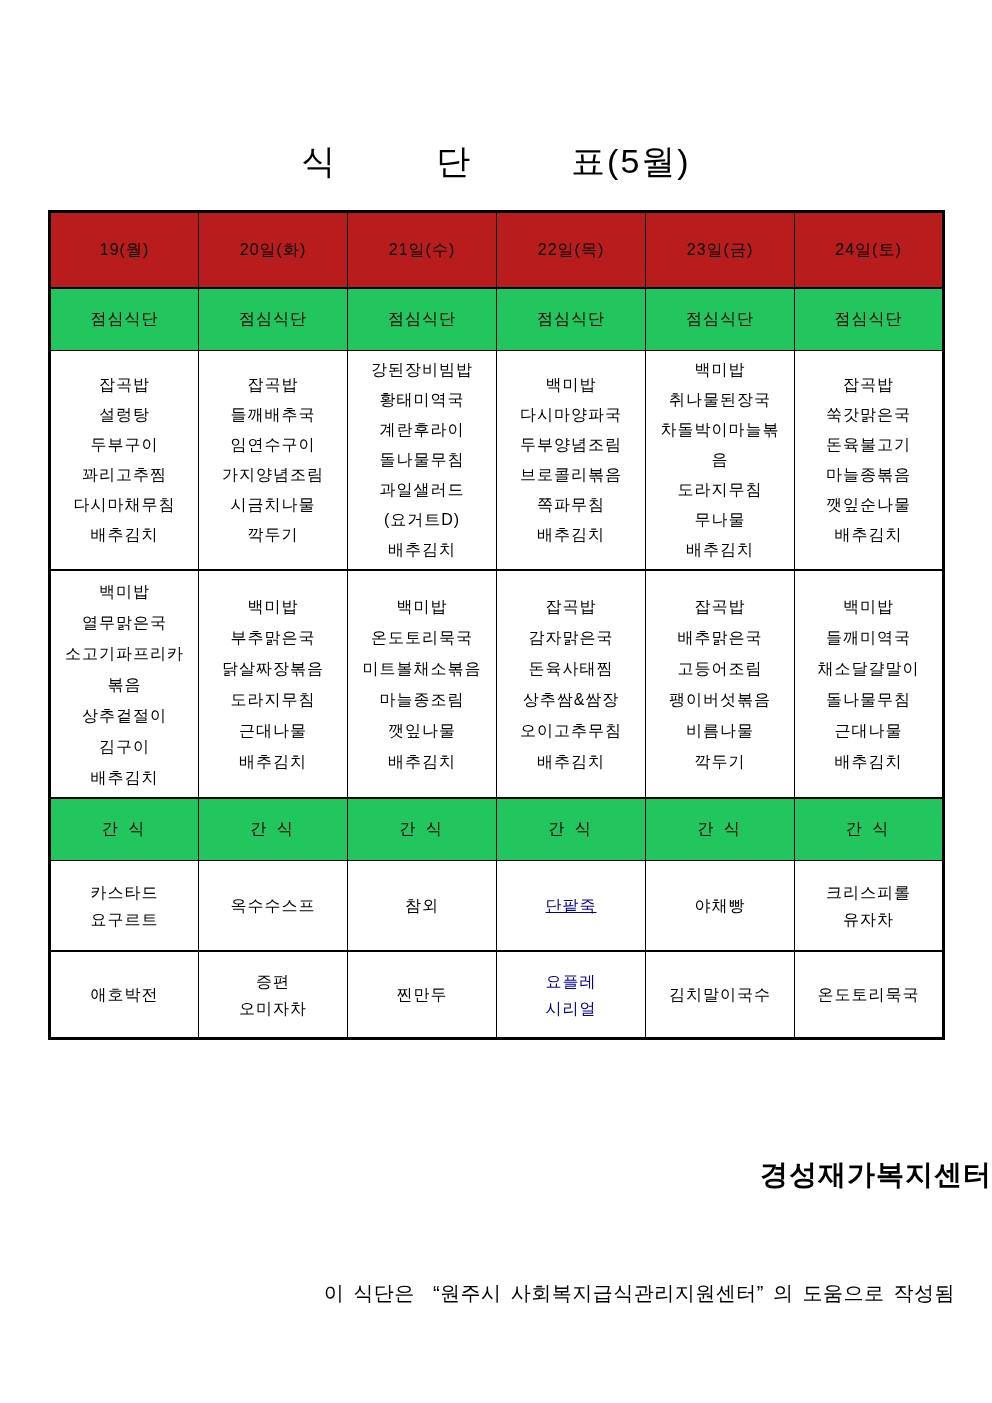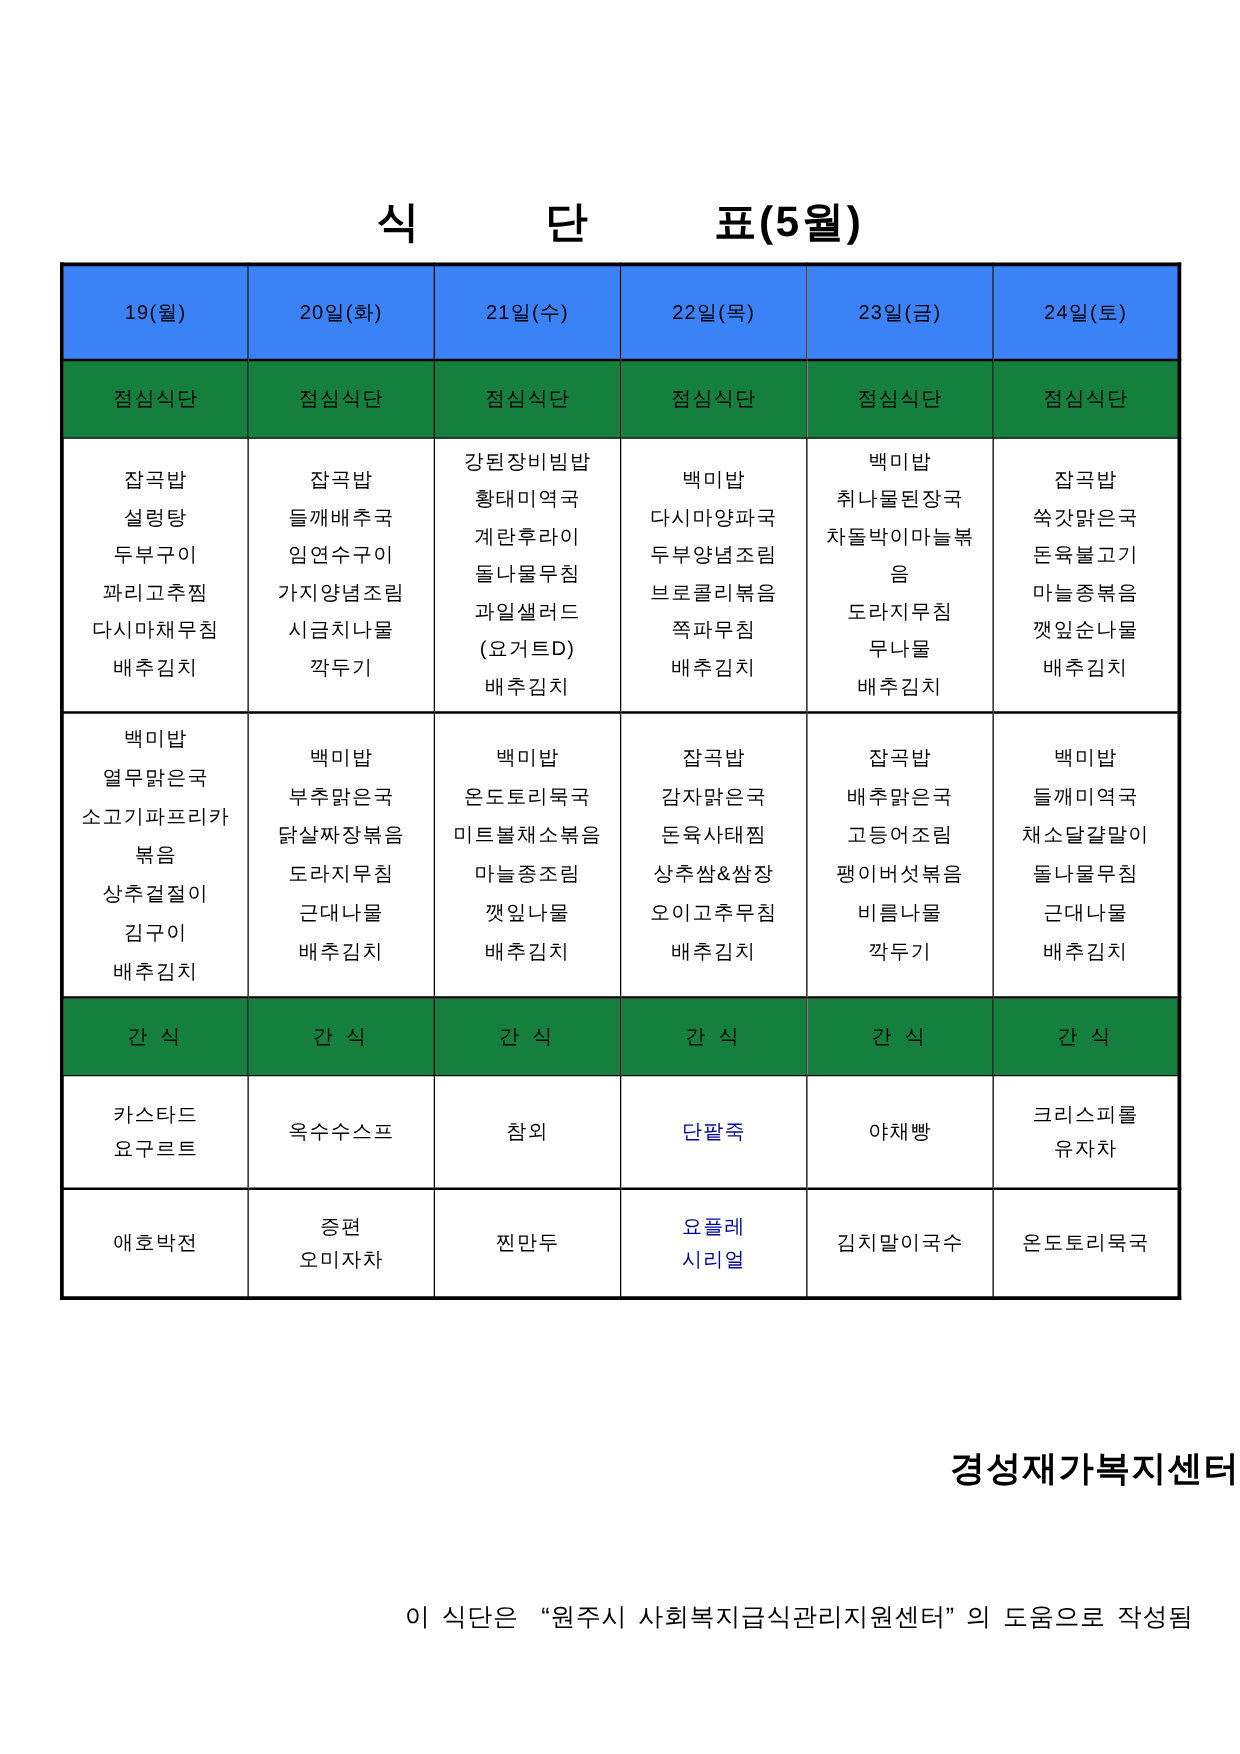--- a/index.html
+++ b/index.html
@@ -8,8 +8,8 @@
     font-family:"Liberation Sans","DejaVu Sans",sans-serif;color:#000000;
   }
   .page-title{
-    position:absolute;top:155px;left:0;width:100%;text-align:center;
-    font-size:34px;font-weight:bold;letter-spacing:2px;word-spacing:38px;
+    position:absolute;top:139px;left:0;width:100%;text-align:center;
+    font-size:34px;font-weight:normal;letter-spacing:2px;word-spacing:38px;
     white-space:pre;
   }
   table.menu-table{

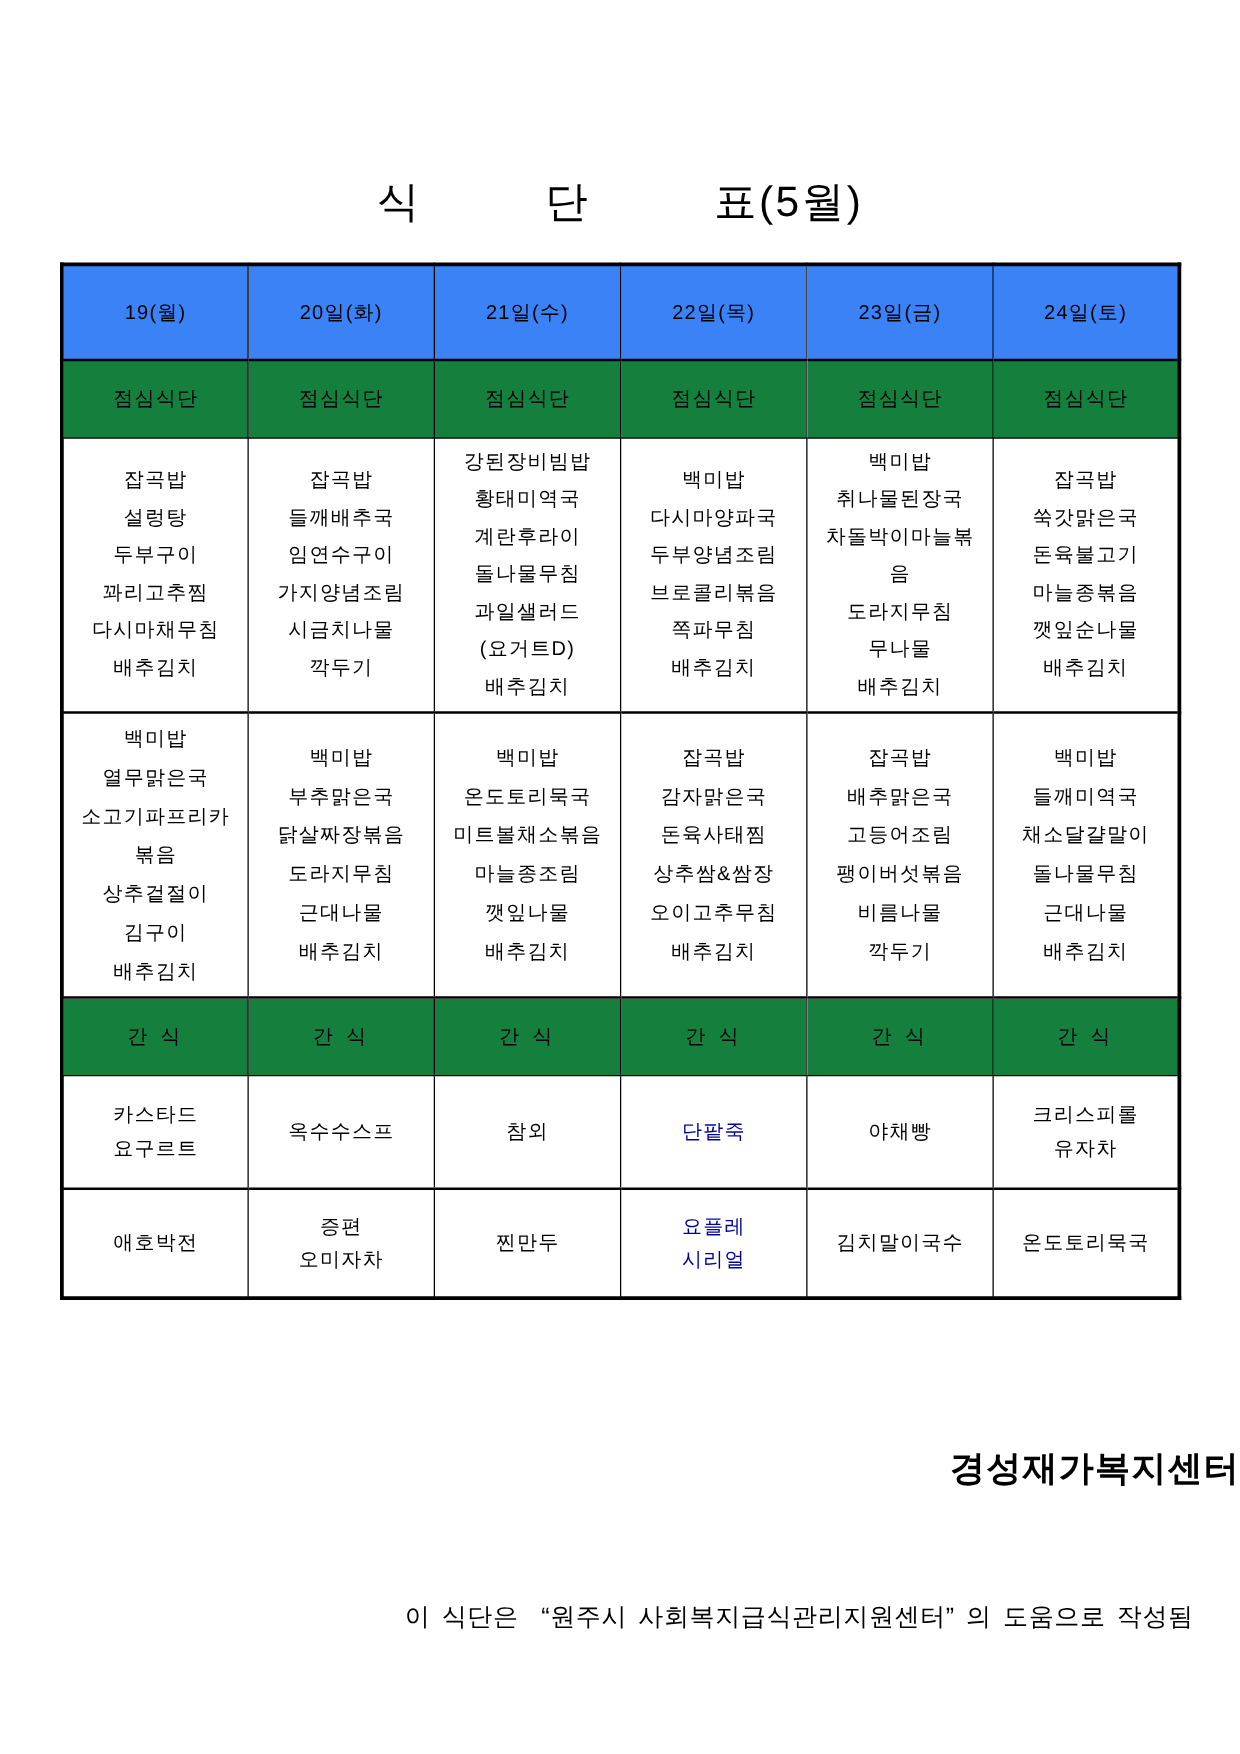--- a/index.html
+++ b/index.html
@@ -25,7 +25,7 @@
     overflow:hidden;
   }
   tr.row-days td{
-    height:70px;background:#3b82f6;border-bottom:2px solid #000;
+    height:70px;background:#b91c1c;border-bottom:2px solid #000;
   }
   tr.row-label td{
     height:57px;background:#15803d;

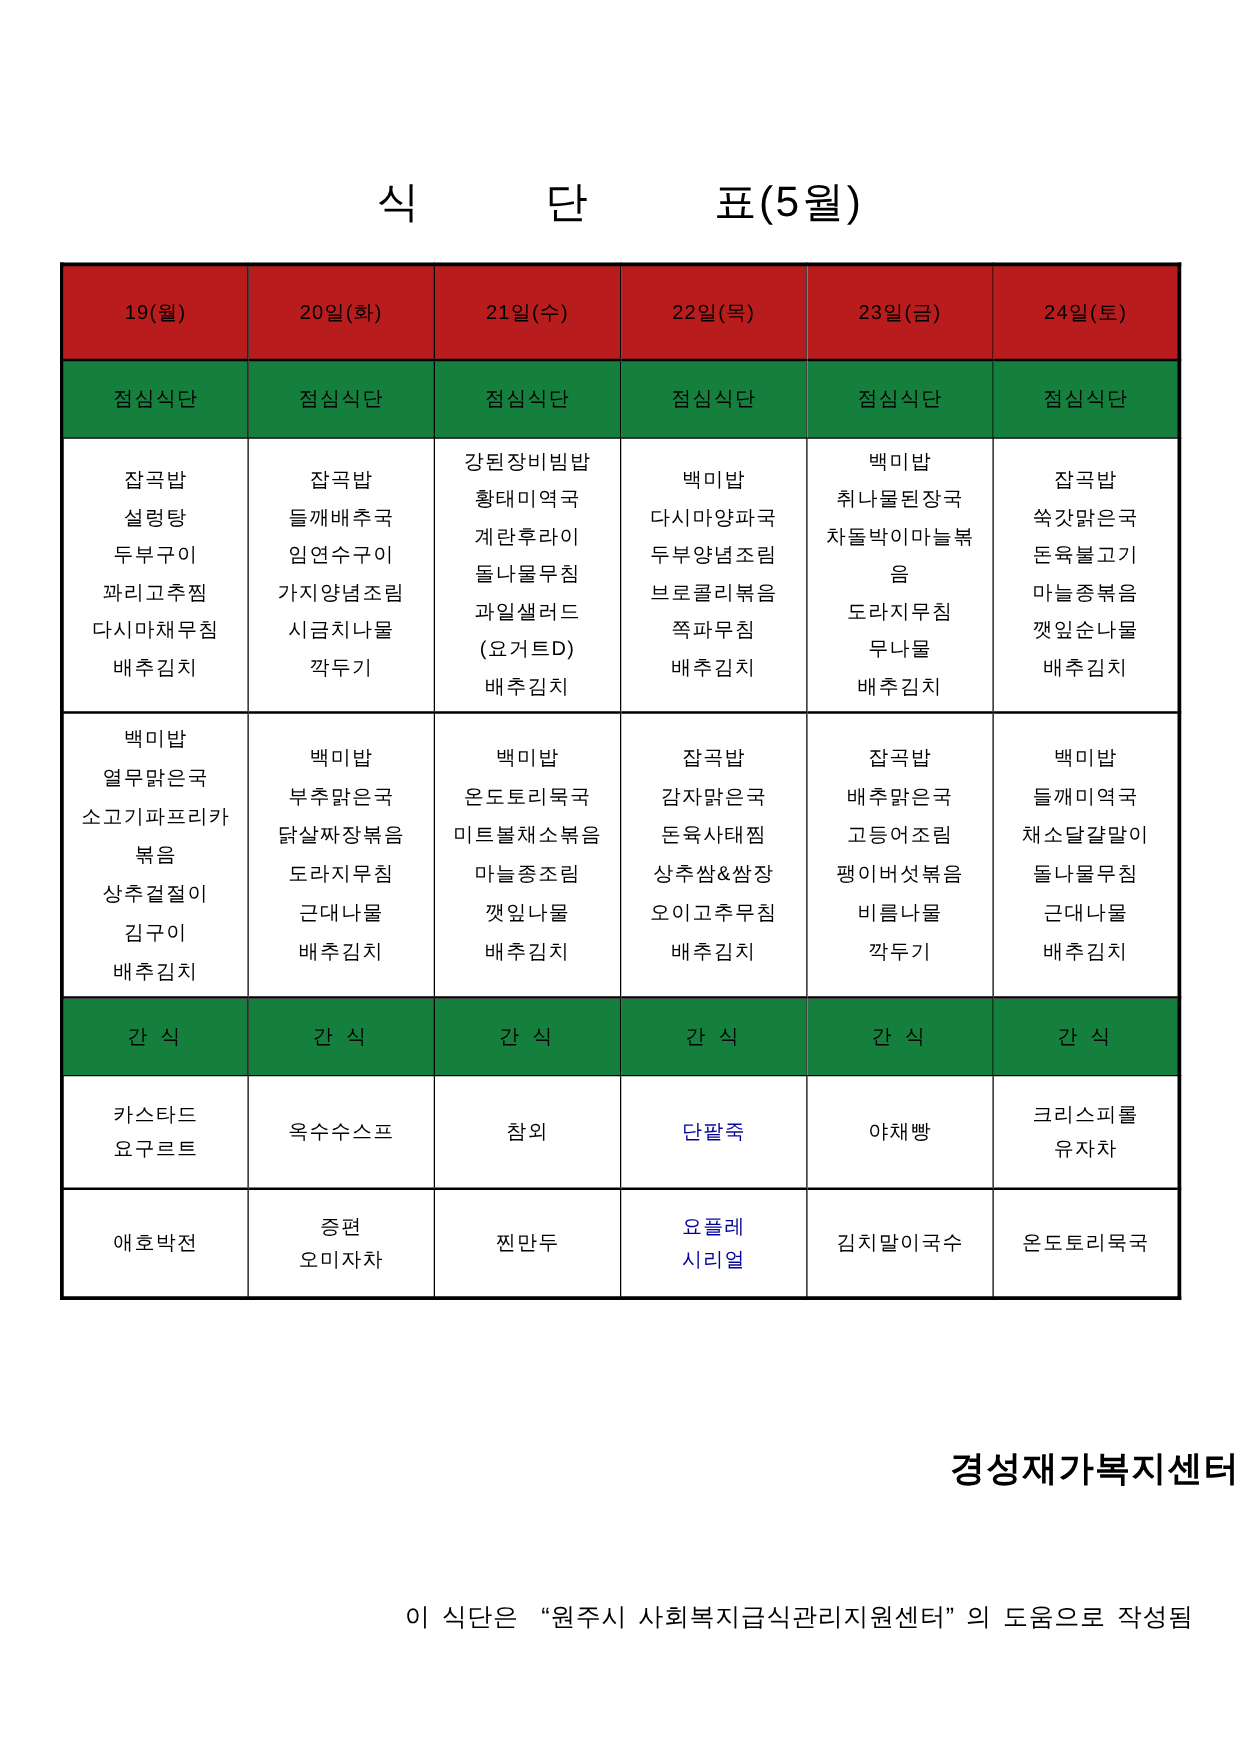--- a/index.html
+++ b/index.html
@@ -28,7 +28,7 @@
     height:70px;background:#b91c1c;border-bottom:2px solid #000;
   }
   tr.row-label td{
-    height:57px;background:#15803d;
+    height:57px;background:#22c55e;
   }
   tr.row-label td.snack-label{letter-spacing:3px;}
   tr.row-lunch td{

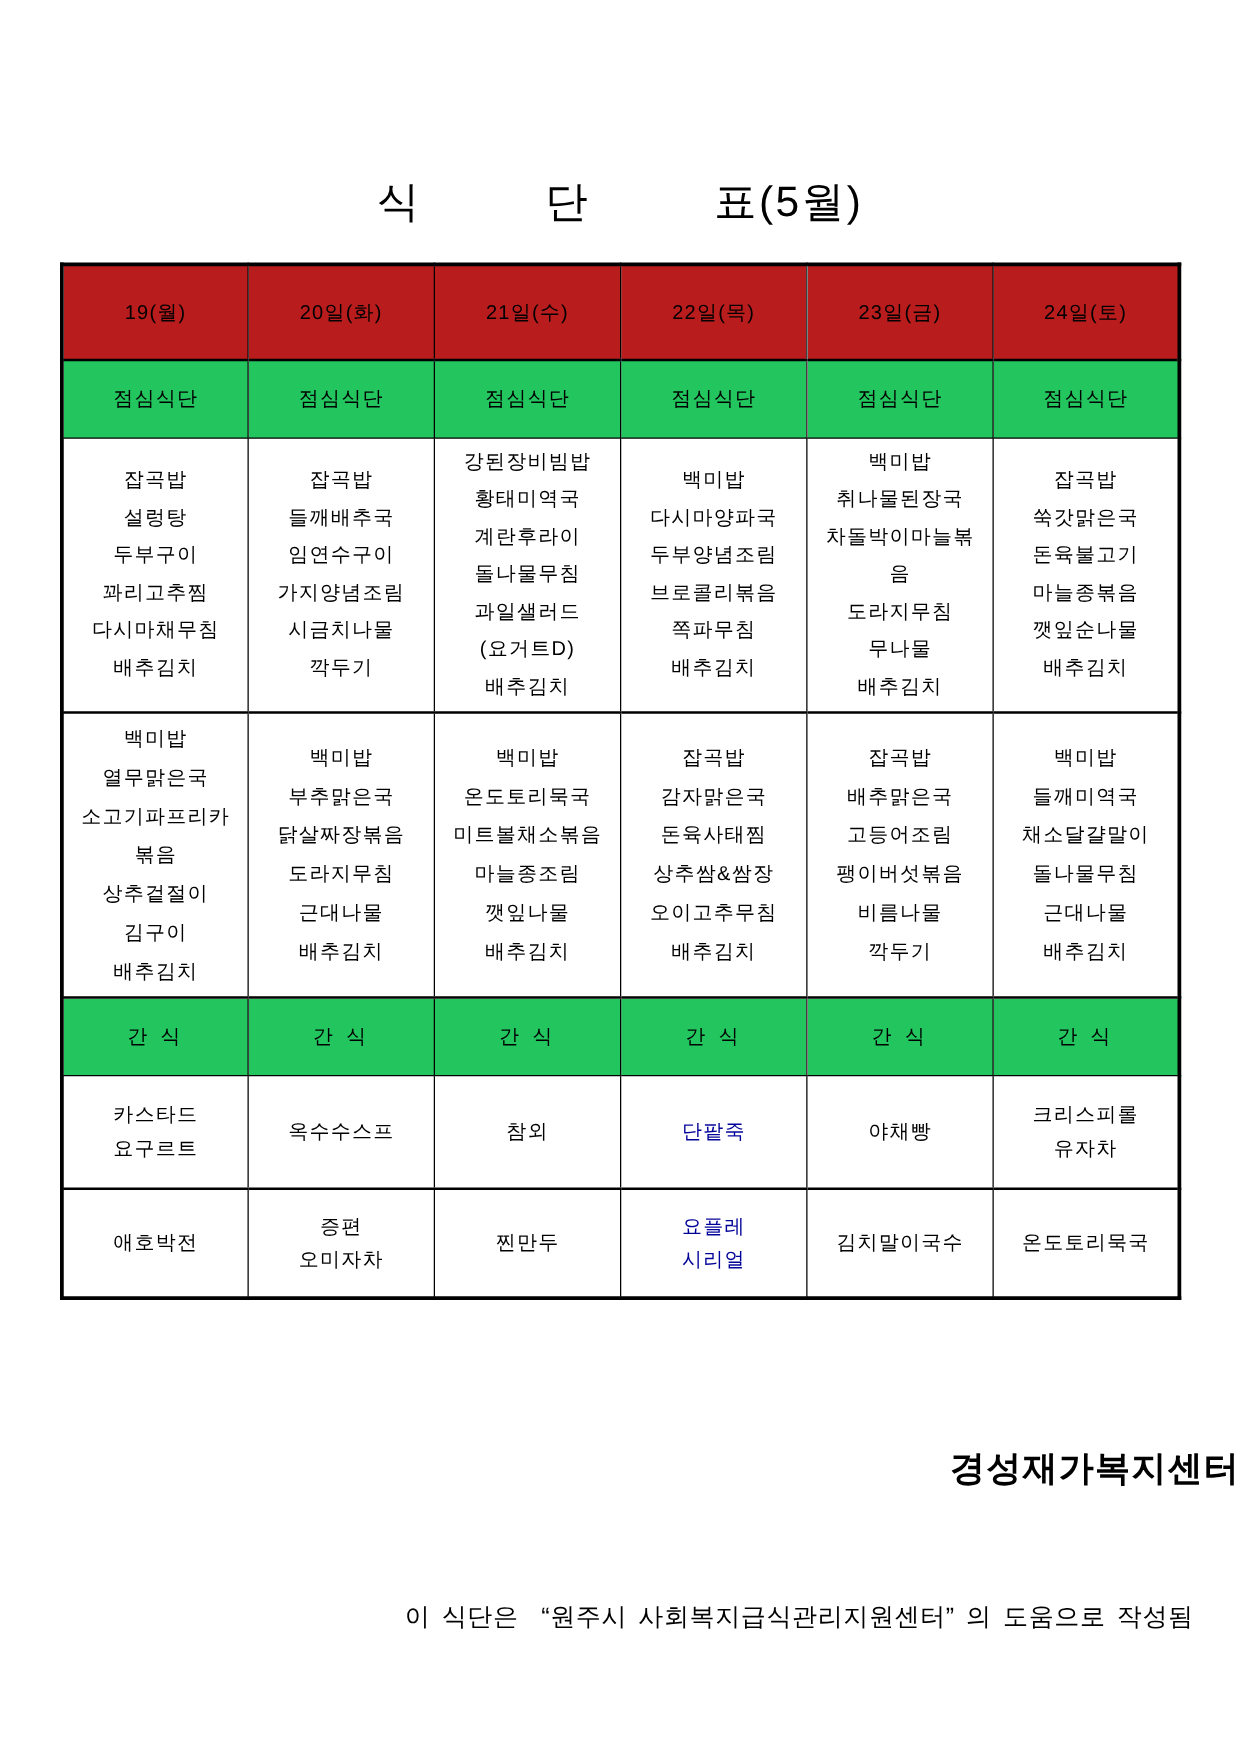--- a/index.html
+++ b/index.html
@@ -170,7 +170,7 @@
 요구르트</td>
     <td>옥수수스프</td>
     <td>참외</td>
-    <td style="color: rgb(0, 0, 153);">단팥죽</td>
+    <td style="color: rgb(0, 0, 153); text-decoration: underline;">단팥죽</td>
     <td>야채빵</td>
     <td>크리스피롤
 유자차</td>

